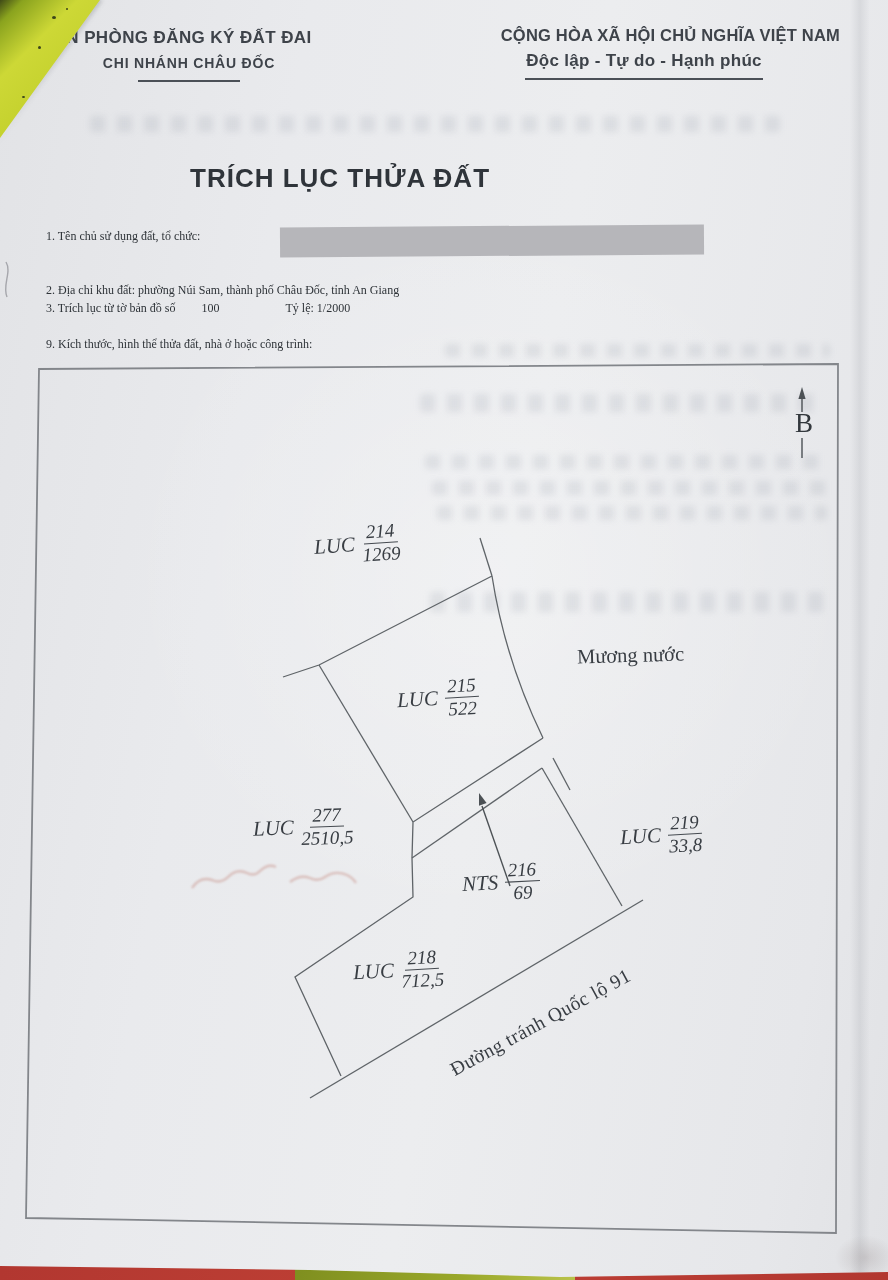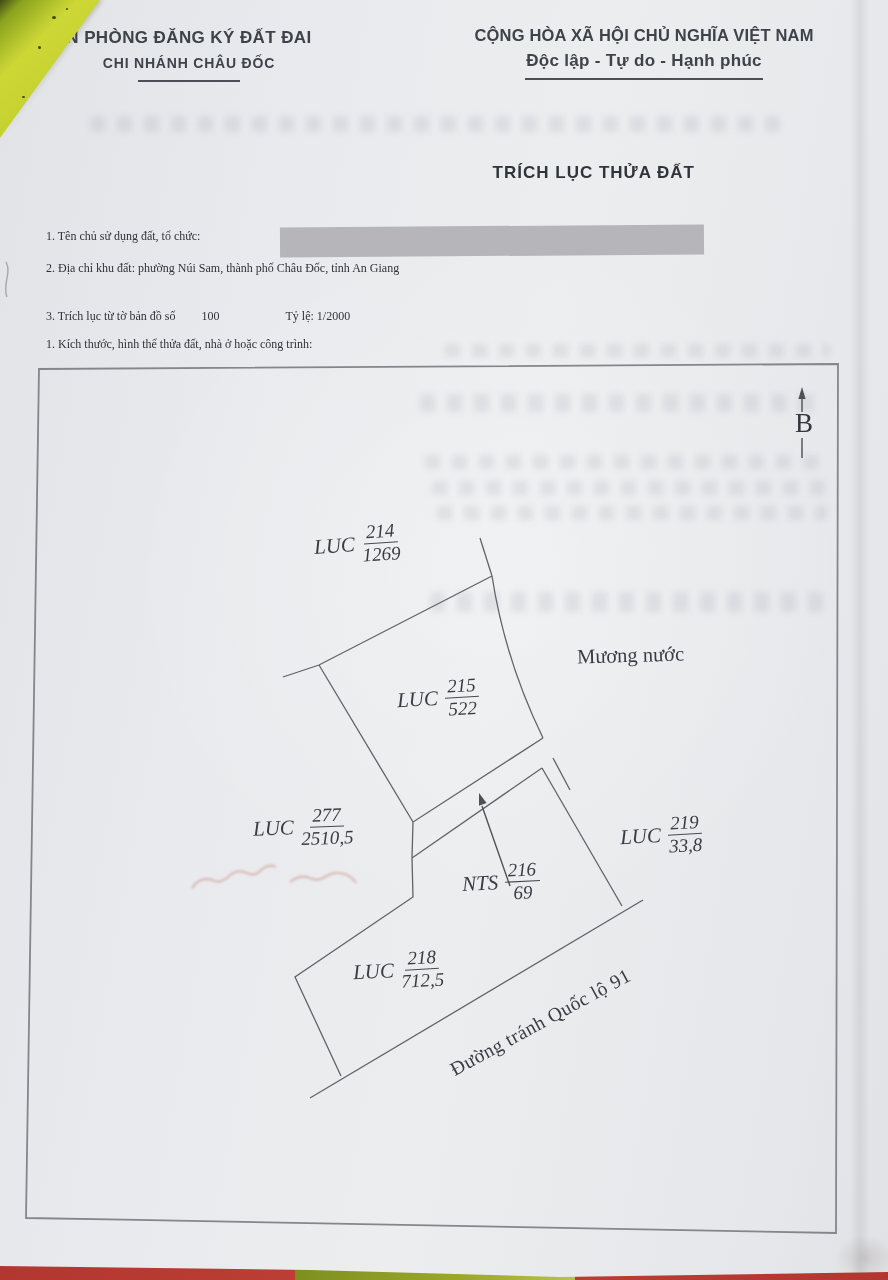--- a/index.html
+++ b/index.html
@@ -37,7 +37,7 @@
   .office-rule{width:102px;height:2px;background:#4b5057;margin:9px auto 0;}
   .national{position:absolute;left:448px;top:26px;width:392px;text-align:center;
     font-family:"Liberation Sans",sans-serif;font-weight:bold;color:#3e434a;}
-  .national .l1{font-size:16.5px;letter-spacing:.2px;}
+  .national .l1{font-size:16.5px;letter-spacing:.2px;text-align:right;}
   .national .l2{font-size:17px;margin-top:6px;letter-spacing:.3px;text-align:center;}
   .national-rule{width:238px;height:2px;background:#4b5057;margin:7px auto 0;}
   .dateline{position:absolute;left:448px;top:95px;width:360px;text-align:center;

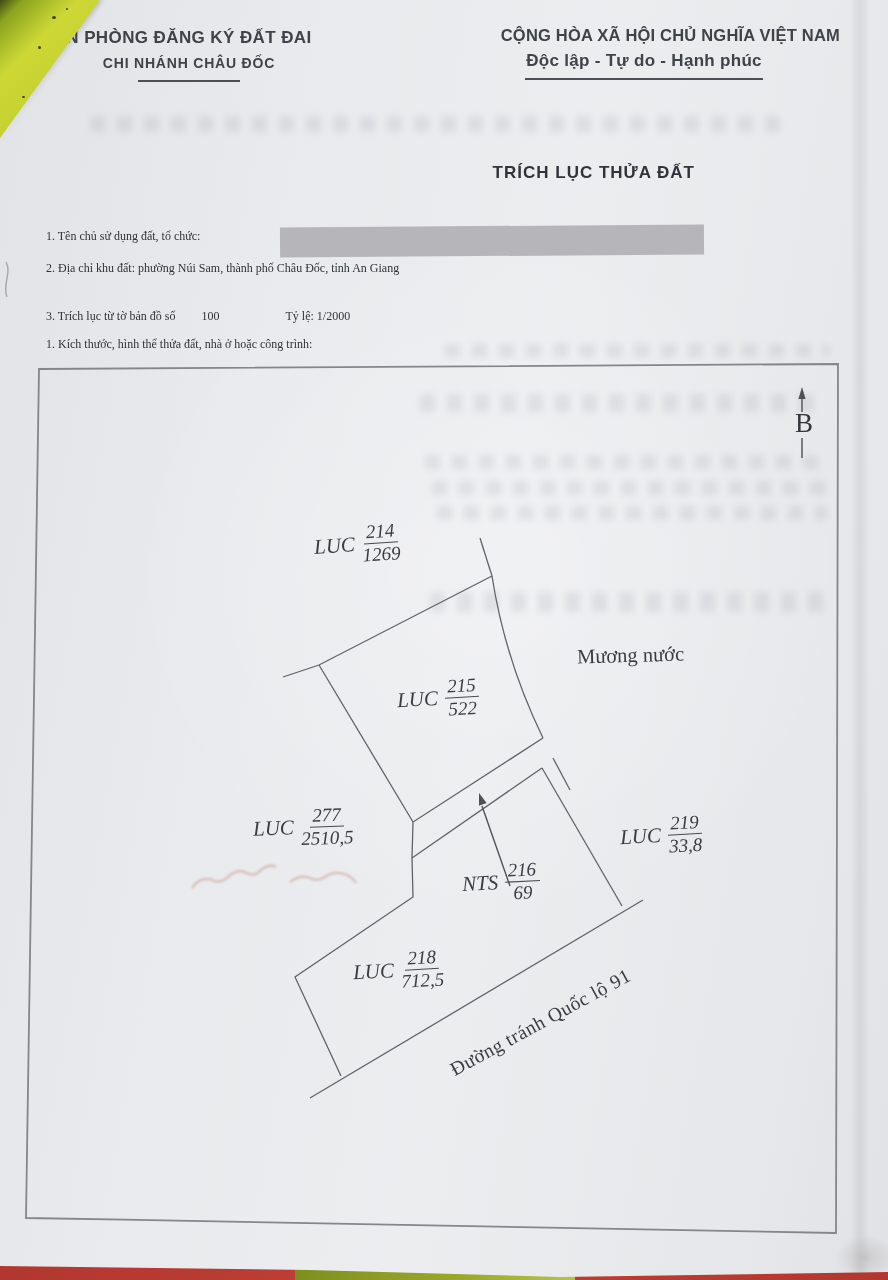--- a/index.html
+++ b/index.html
@@ -43,8 +43,8 @@
   .dateline{position:absolute;left:448px;top:95px;width:360px;text-align:center;
     font-size:18px;color:#33383e;}
   
-  .doc-title{position:absolute;left:190px;top:163px;width:505px;text-align:right;
-    font-family:"Liberation Sans",sans-serif;font-weight:bold;font-size:17px;
+  .doc-title{position:absolute;left:190px;top:163px;width:505px;text-align:left;
+    font-family:"Liberation Sans",sans-serif;font-weight:bold;font-size:26px;
     letter-spacing:1px;color:#2f343a;}
   .item{position:absolute;left:46px;font-size:12px;color:#2e3338;white-space:nowrap;}
   .i1{top:229px;} .i2{top:261px;text-align:center;} .i3{top:309px;} .i4{top:337px;}

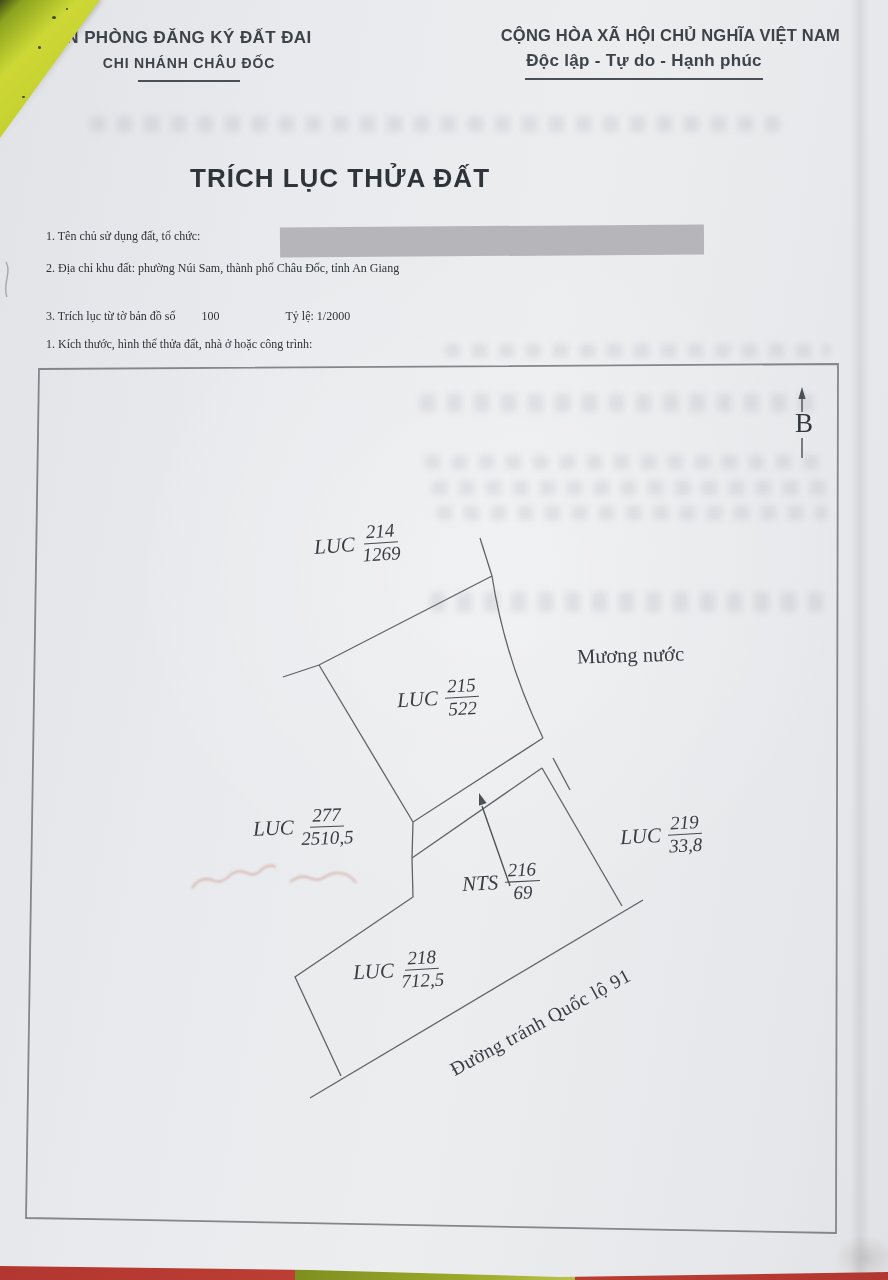--- a/index.html
+++ b/index.html
@@ -47,7 +47,7 @@
     font-family:"Liberation Sans",sans-serif;font-weight:bold;font-size:26px;
     letter-spacing:1px;color:#2f343a;}
   .item{position:absolute;left:46px;font-size:12px;color:#2e3338;white-space:nowrap;}
-  .i1{top:229px;} .i2{top:261px;text-align:center;} .i3{top:309px;} .i4{top:337px;}
+  .i1{top:229px;} .i2{top:283px;text-align:center;} .i3{top:309px;} .i4{top:337px;}
   .sheet-num{margin-left:26px;} .scale{margin-left:66px;}
   .redaction{position:absolute;left:280px;top:226px;width:424px;height:30px;
     background:#b6b6ba;transform:rotate(-.4deg);}

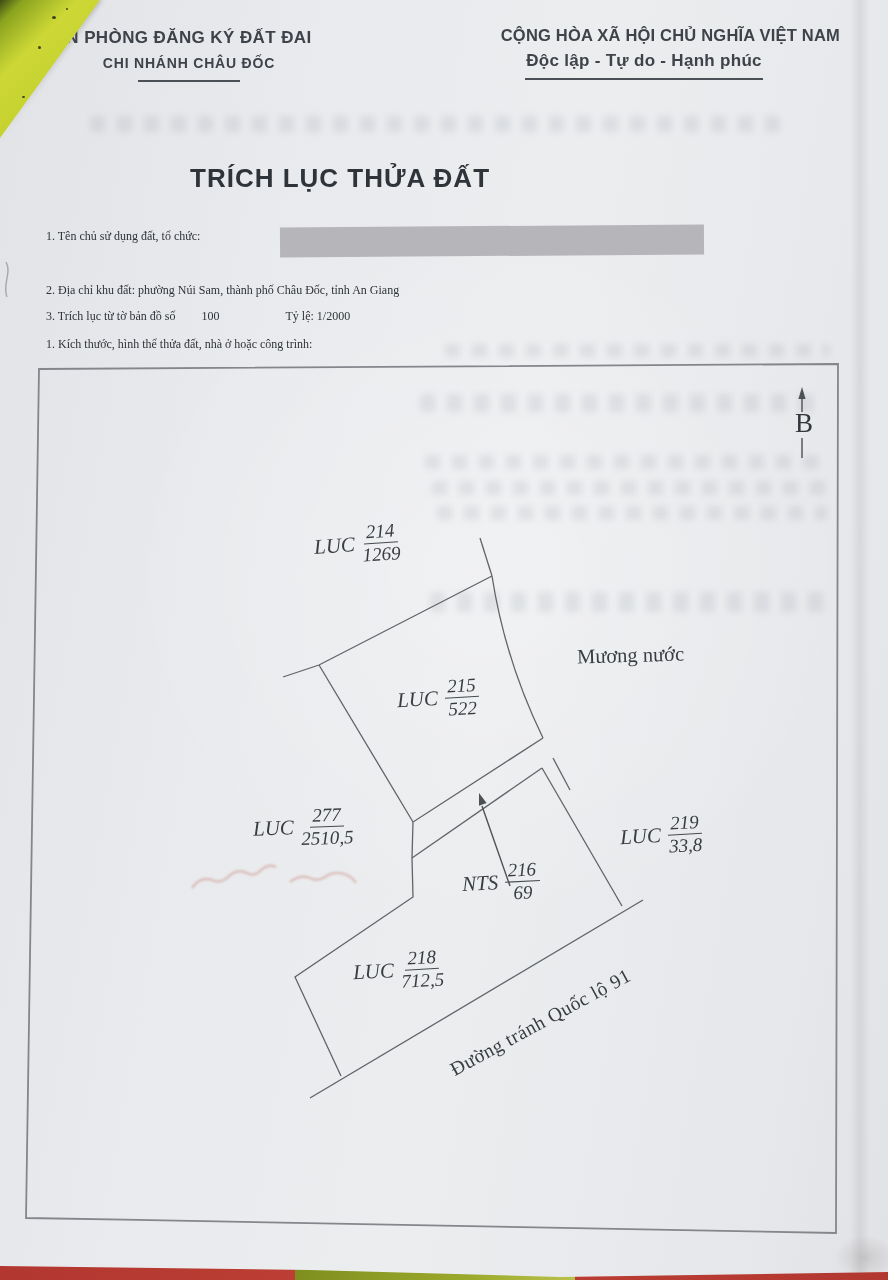--- a/index.html
+++ b/index.html
@@ -47,7 +47,7 @@
     font-family:"Liberation Sans",sans-serif;font-weight:bold;font-size:26px;
     letter-spacing:1px;color:#2f343a;}
   .item{position:absolute;left:46px;font-size:12px;color:#2e3338;white-space:nowrap;}
-  .i1{top:229px;} .i2{top:283px;text-align:center;} .i3{top:309px;} .i4{top:337px;}
+  .i1{top:229px;} .i2{top:283px;text-align:center;} .i3{top:301px;} .i4{top:337px;}
   .sheet-num{margin-left:26px;} .scale{margin-left:66px;}
   .redaction{position:absolute;left:280px;top:226px;width:424px;height:30px;
     background:#b6b6ba;transform:rotate(-.4deg);}

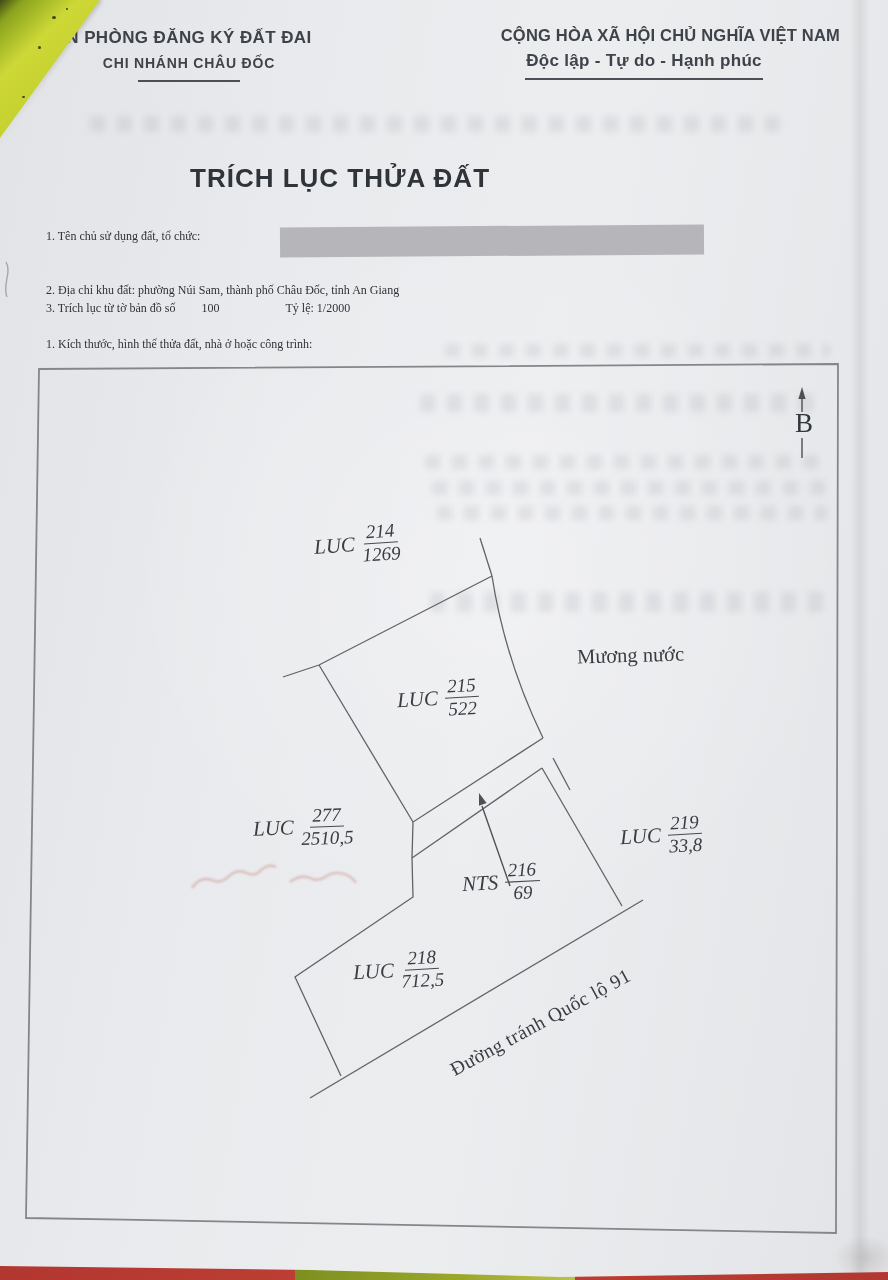--- a/index.html
+++ b/index.html
@@ -118,7 +118,7 @@
     <div class="item i3">
       <span>3. Trích lục từ tờ bản đồ số</span><span class="sheet-num">100</span><span class="scale">Tỷ lệ: 1/2000</span>
     </div>
-    <div class="item i4">1. Kích thước, hình thể thửa đất, nhà ở hoặc công trình:</div>
+    <div class="item i4">9. Kích thước, hình thể thửa đất, nhà ở hoặc công trình:</div>
 
     <svg class="lines" width="888" height="1280" viewBox="0 0 888 1280">
 

